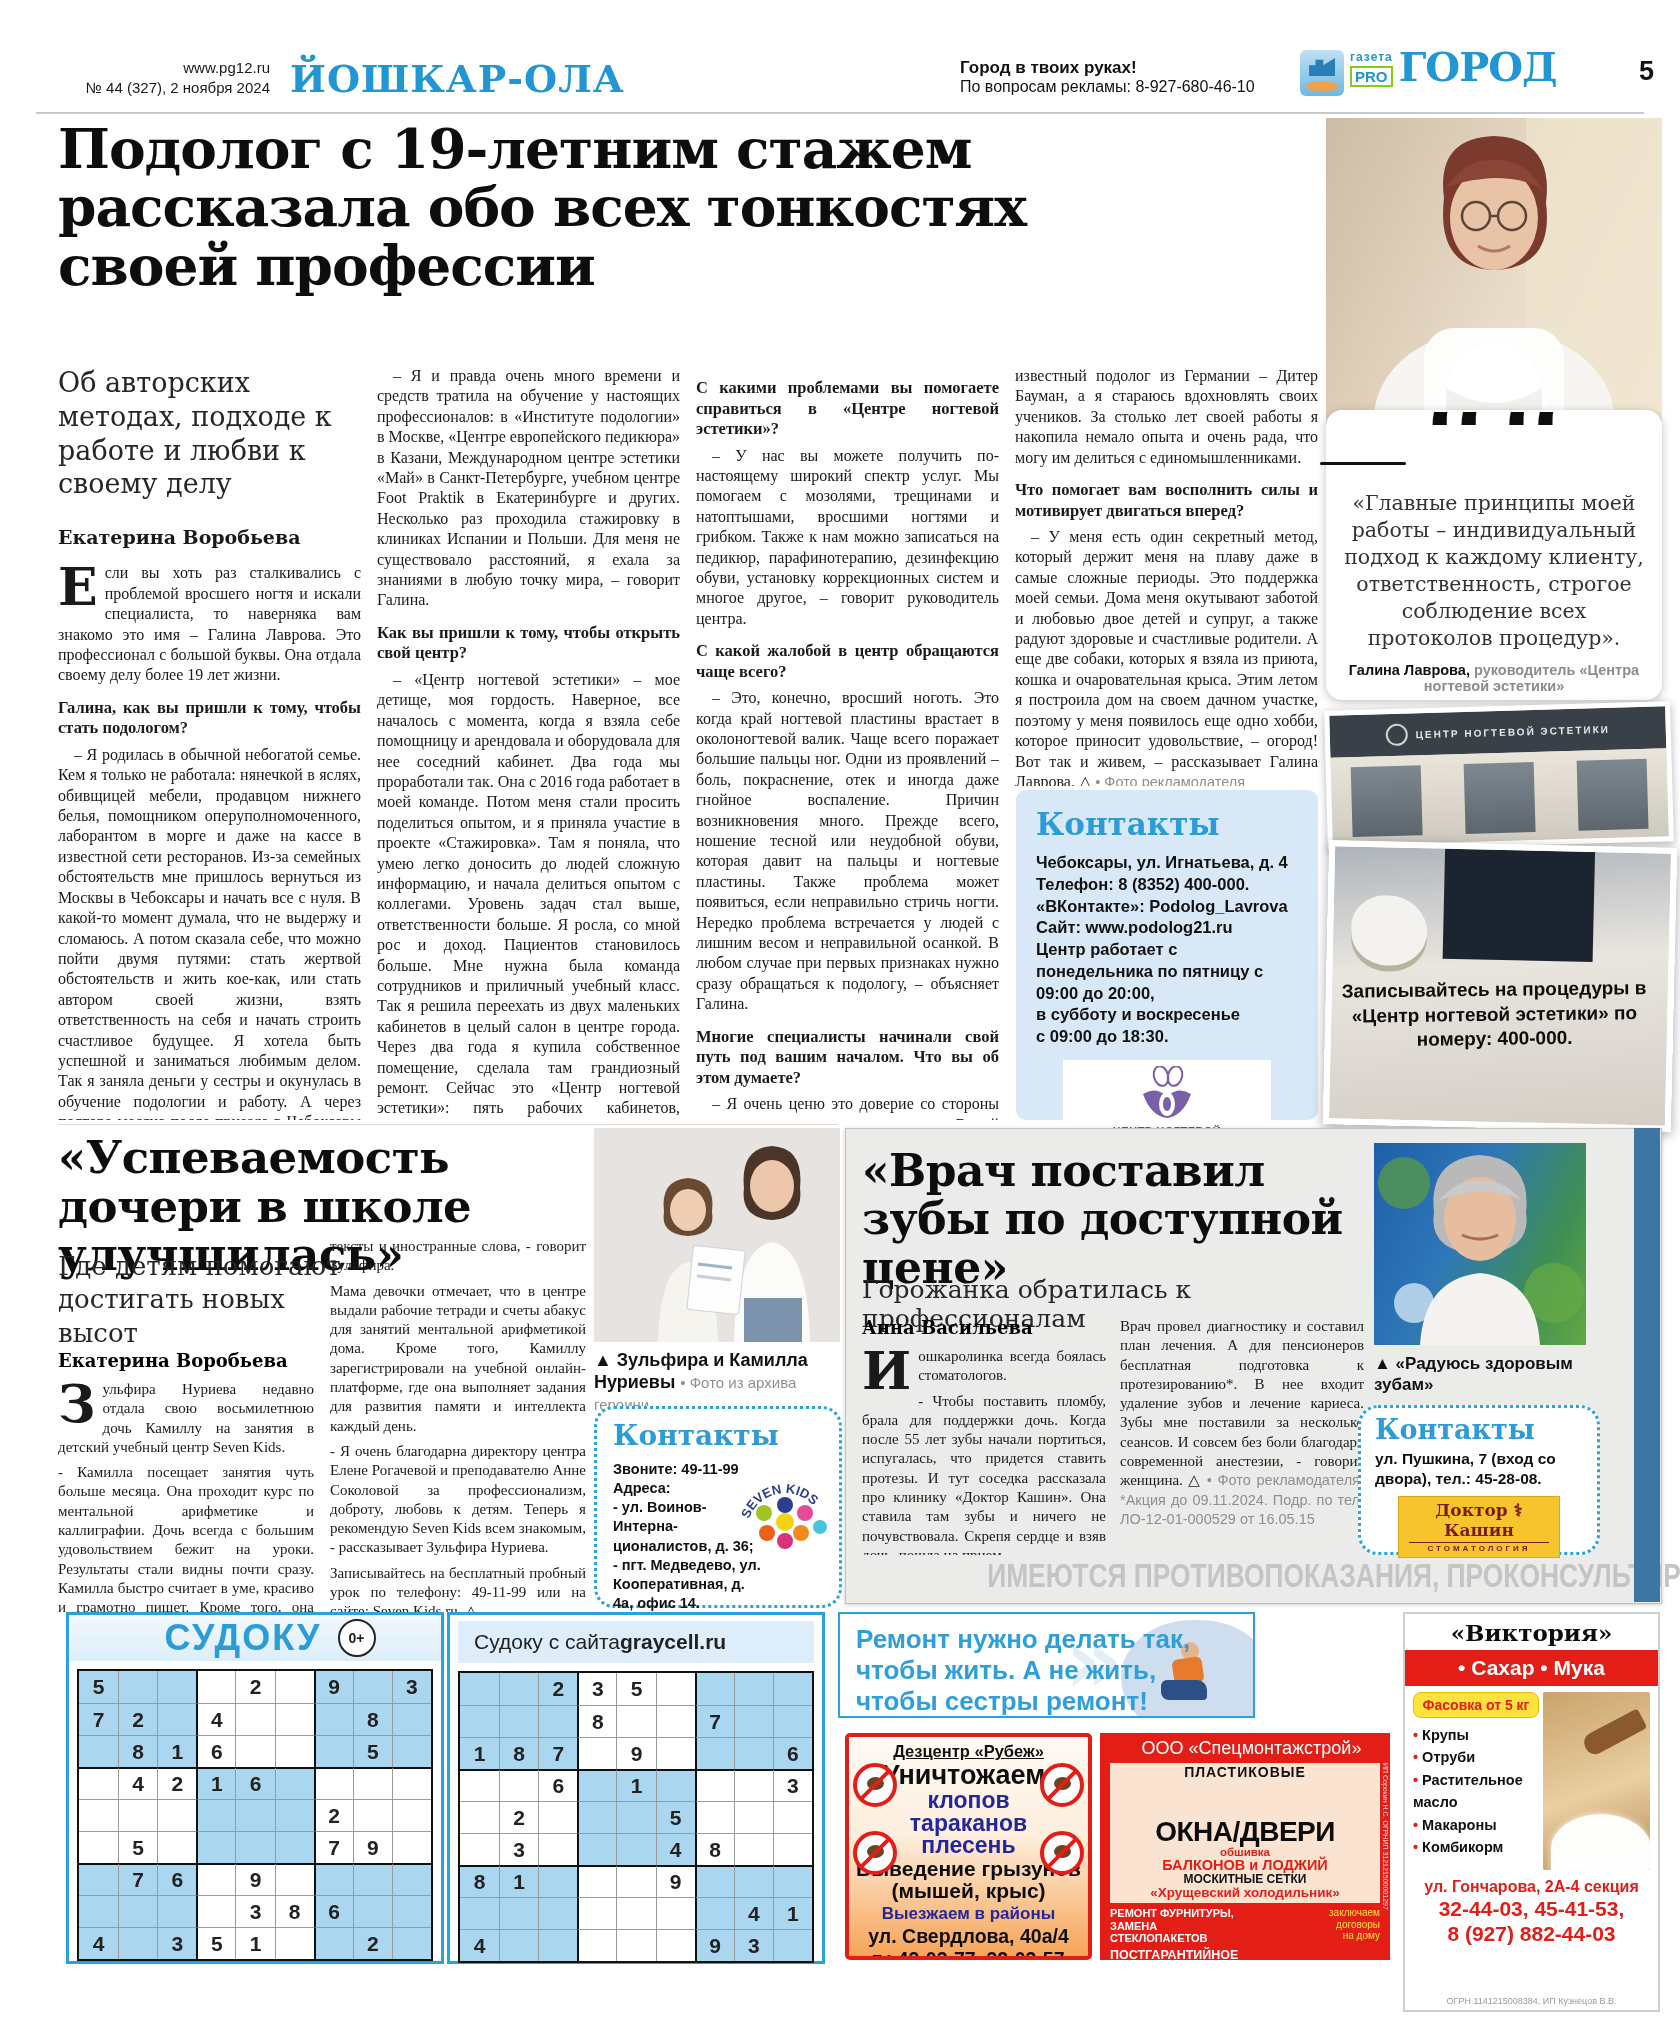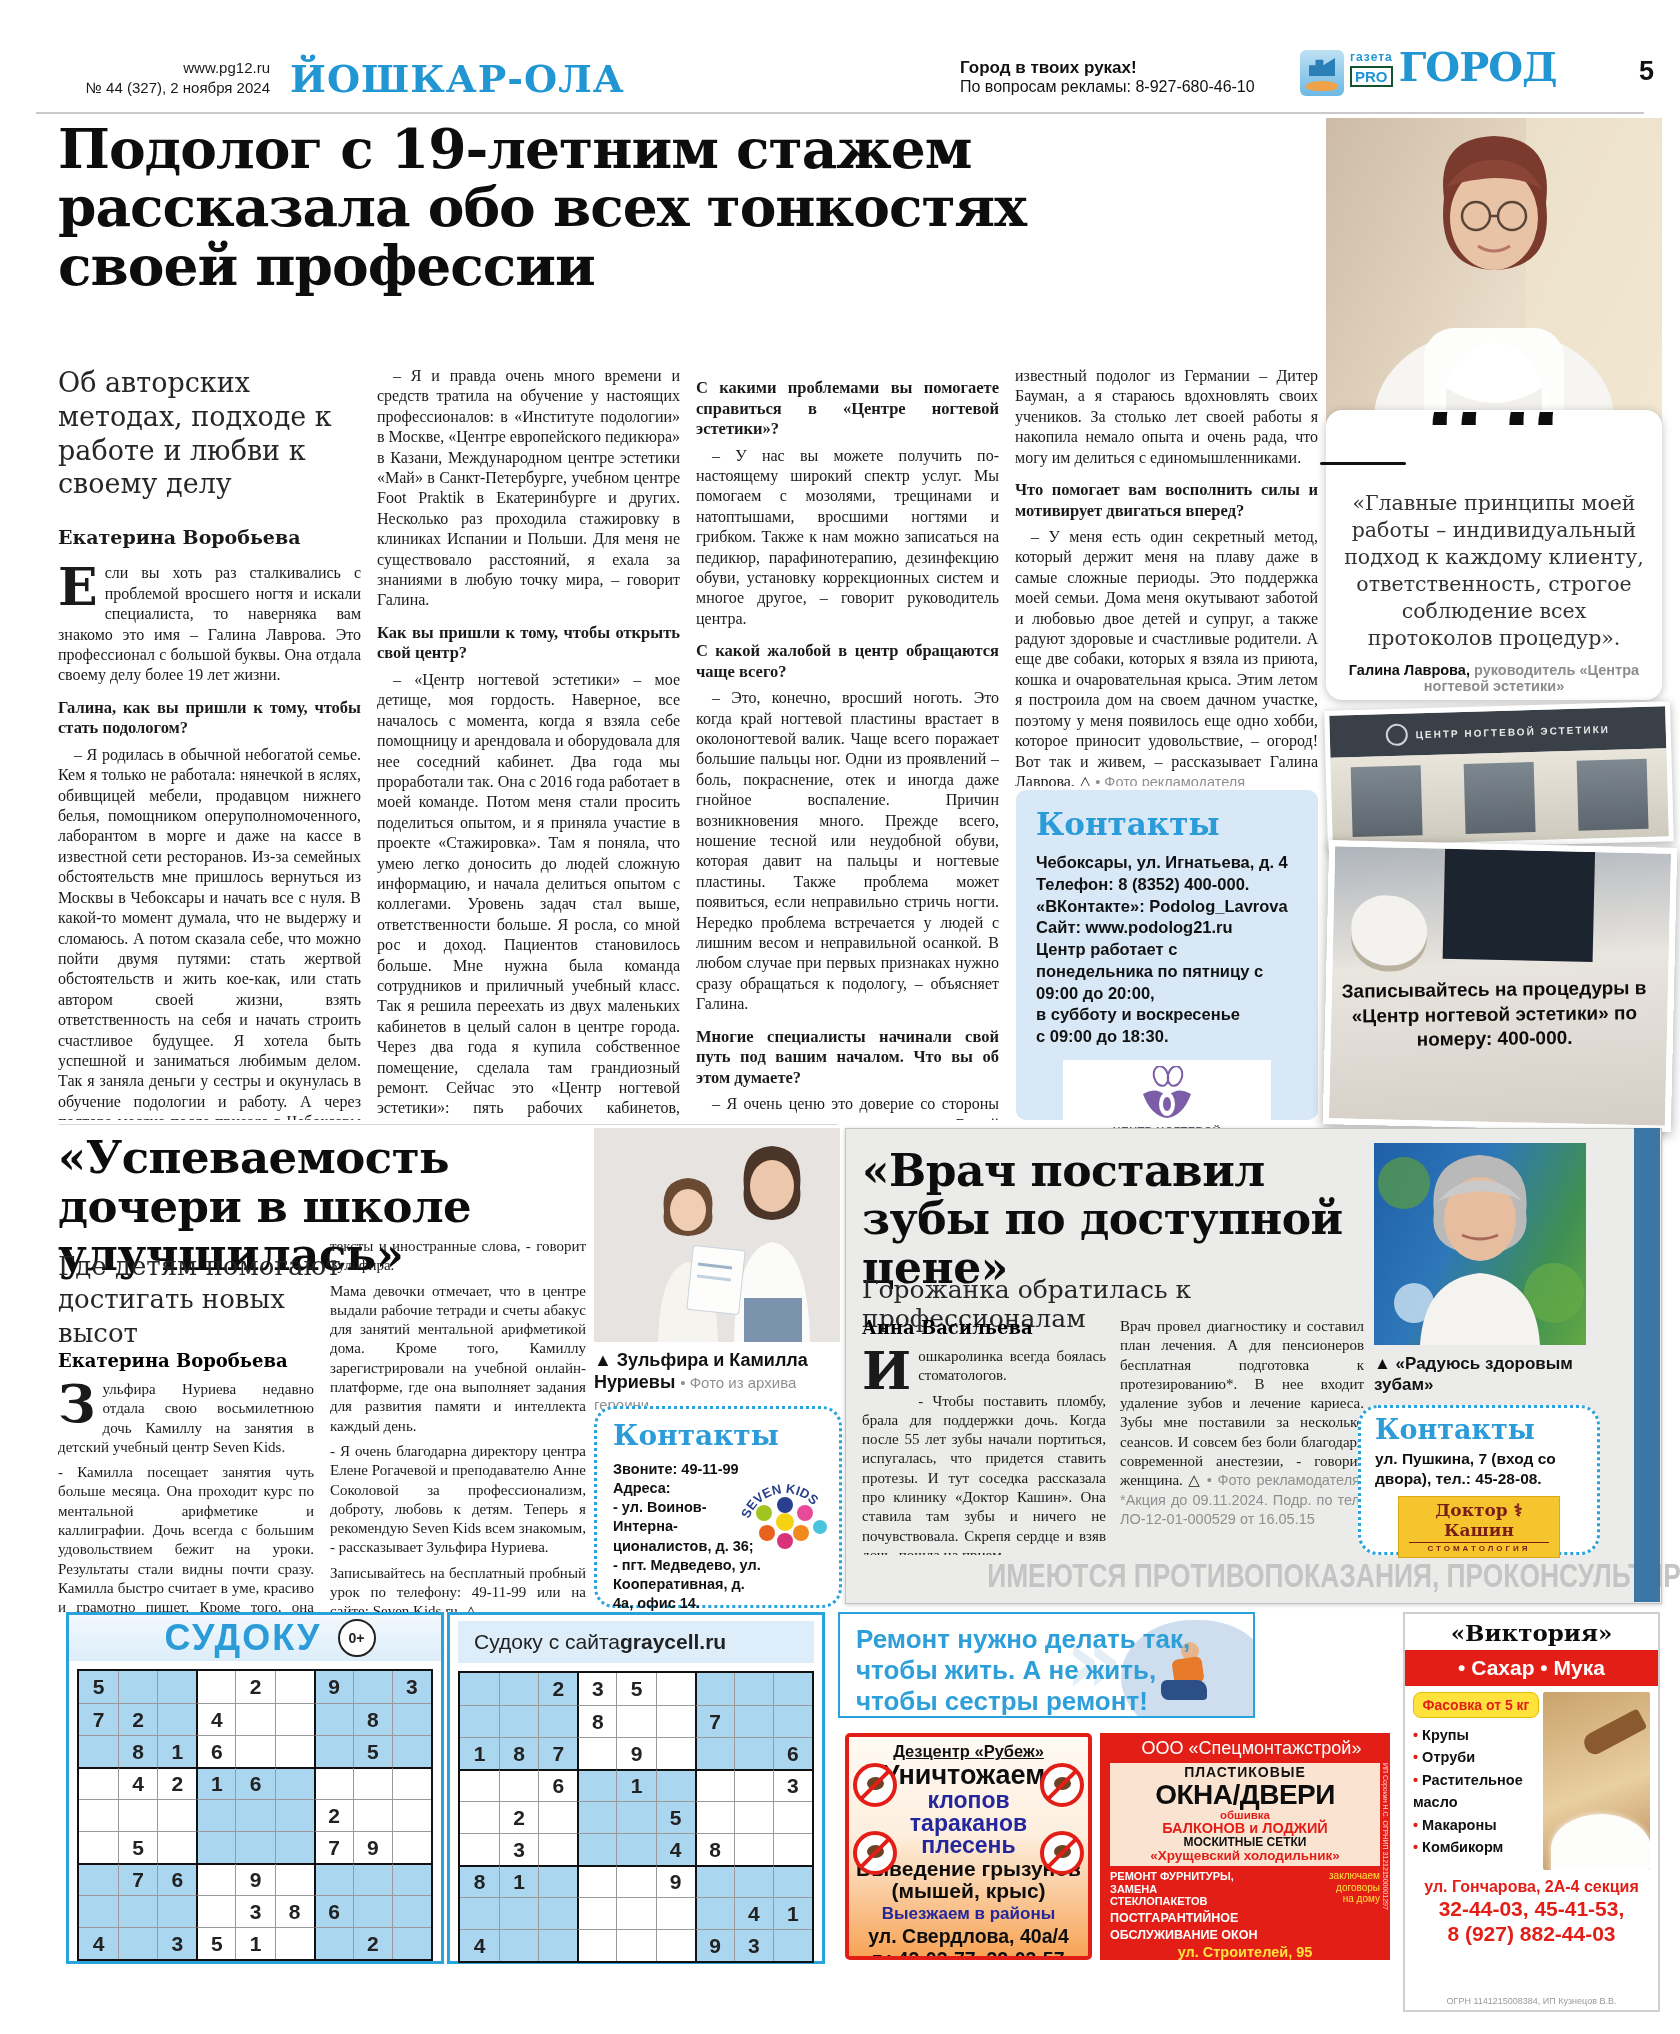--- a/index.html
+++ b/index.html
@@ -17,7 +17,7 @@
   .logo-icon:after{content:"";position:absolute;left:6px;bottom:5px;width:32px;height:10px;border-radius:50% 50% 40% 40%;background:#f0a24a;}
   .logo-txt{display:flex;flex-direction:column;line-height:1;}
   .logo-gazeta{font:bold 12px "Liberation Sans",sans-serif;color:#2196d3;letter-spacing:1px;}
-  .logo-pro{font:bold 15px "Liberation Sans",sans-serif;color:#2196d3;border:2px solid #14532d;padding:0 3px;margin-top:2px;align-self:flex-start;}
+  .logo-pro{font:bold 15px "Liberation Sans",sans-serif;color:#2196d3;border:2px solid #84cc16;padding:0 3px;margin-top:2px;align-self:flex-start;}
   .logo-gorod{font-family:"DejaVu Serif",serif;font-weight:bold;font-size:40px;color:#2196d3;line-height:.85;letter-spacing:-1px;}
   .page-num{right:26px;top:56px;font:bold 27px "Liberation Sans",sans-serif;color:#111;}
   .hdr-rule{left:36px;width:1608px;top:112px;height:2px;background:#c9c9c9;}

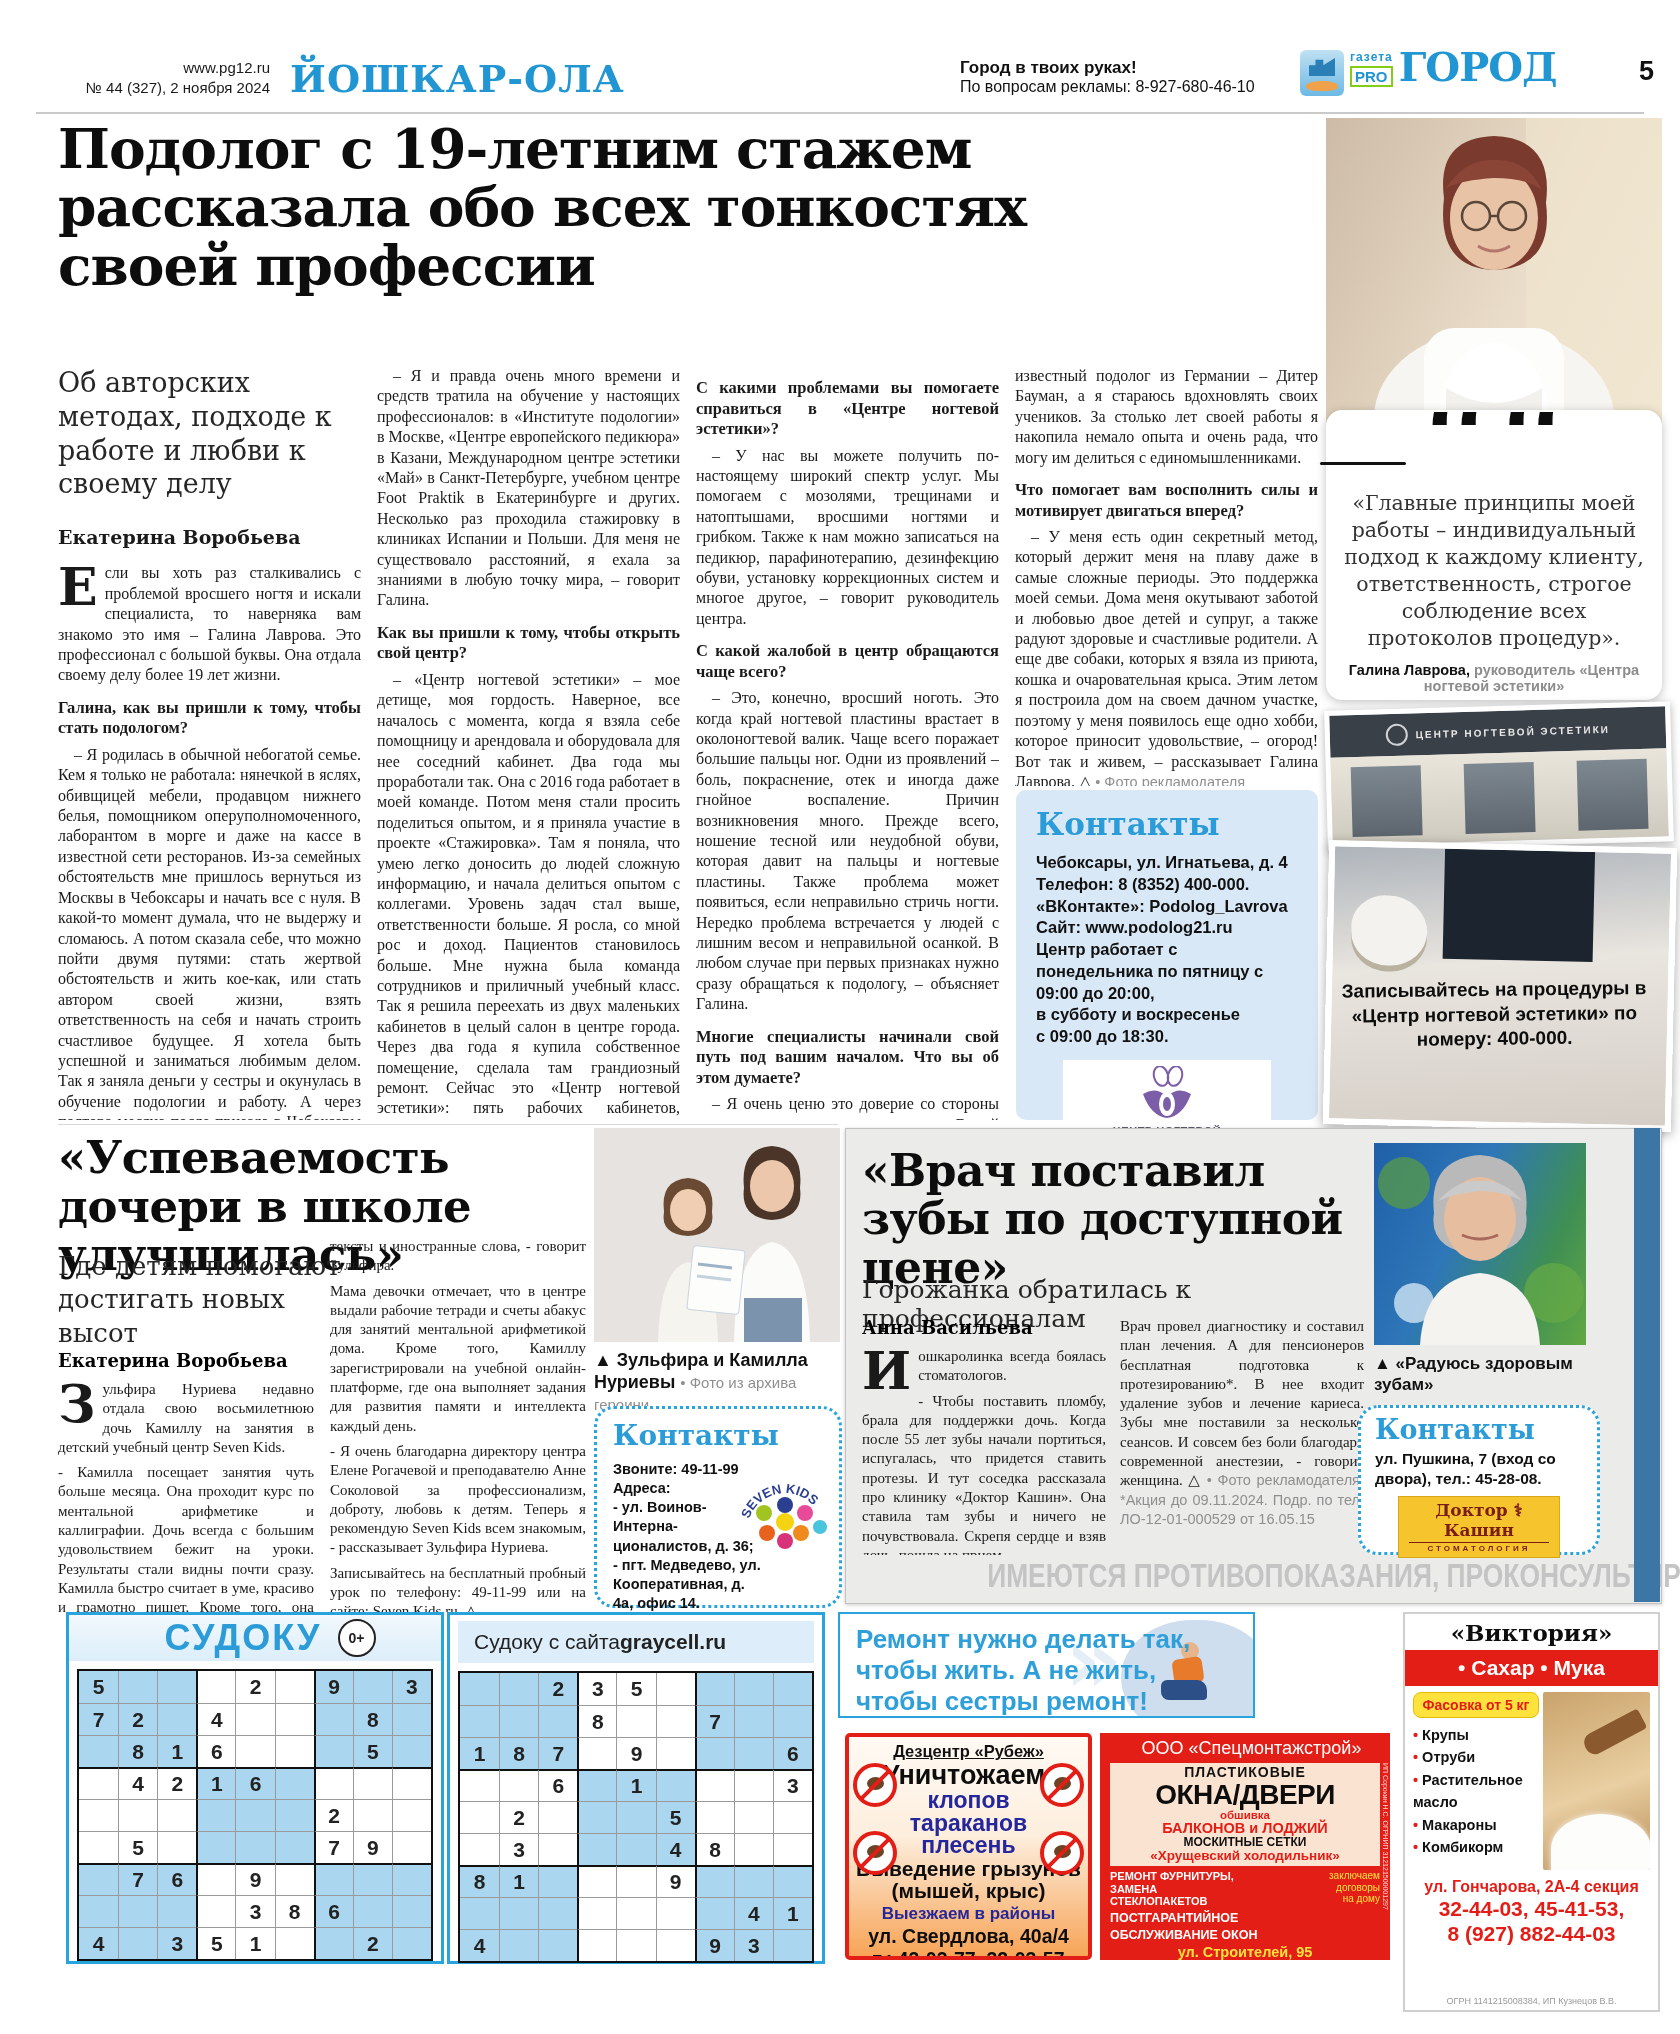--- a/index.html
+++ b/index.html
@@ -132,7 +132,7 @@
   .sp-company{color:#fff;font-weight:normal;font-size:18px;text-align:center;margin-top:5px;margin-left:13px;}
   .sp-panel{margin:4px 10px 0;background:#fbe3d2;text-align:center;padding:2px 0 3px;line-height:1.05;}
   .sp-plastic{font-weight:bold;font-size:14px;color:#111;letter-spacing:1px;}
-  .sp-product{font-weight:900;font-size:28px;color:#0d0d0d;letter-spacing:-.5px;}
+  .sp-product{font-weight:900;font-size:28px;color:#0d0d0d;letter-spacing:-.5px;margin-top:37px;}
   .sp-trim1{font-weight:bold;font-size:11.5px;color:#e31e17;}
   .sp-trim2{font-weight:900;font-size:14.5px;color:#e31e17;}
   .sp-nets{font-weight:900;font-size:12px;color:#111;}

